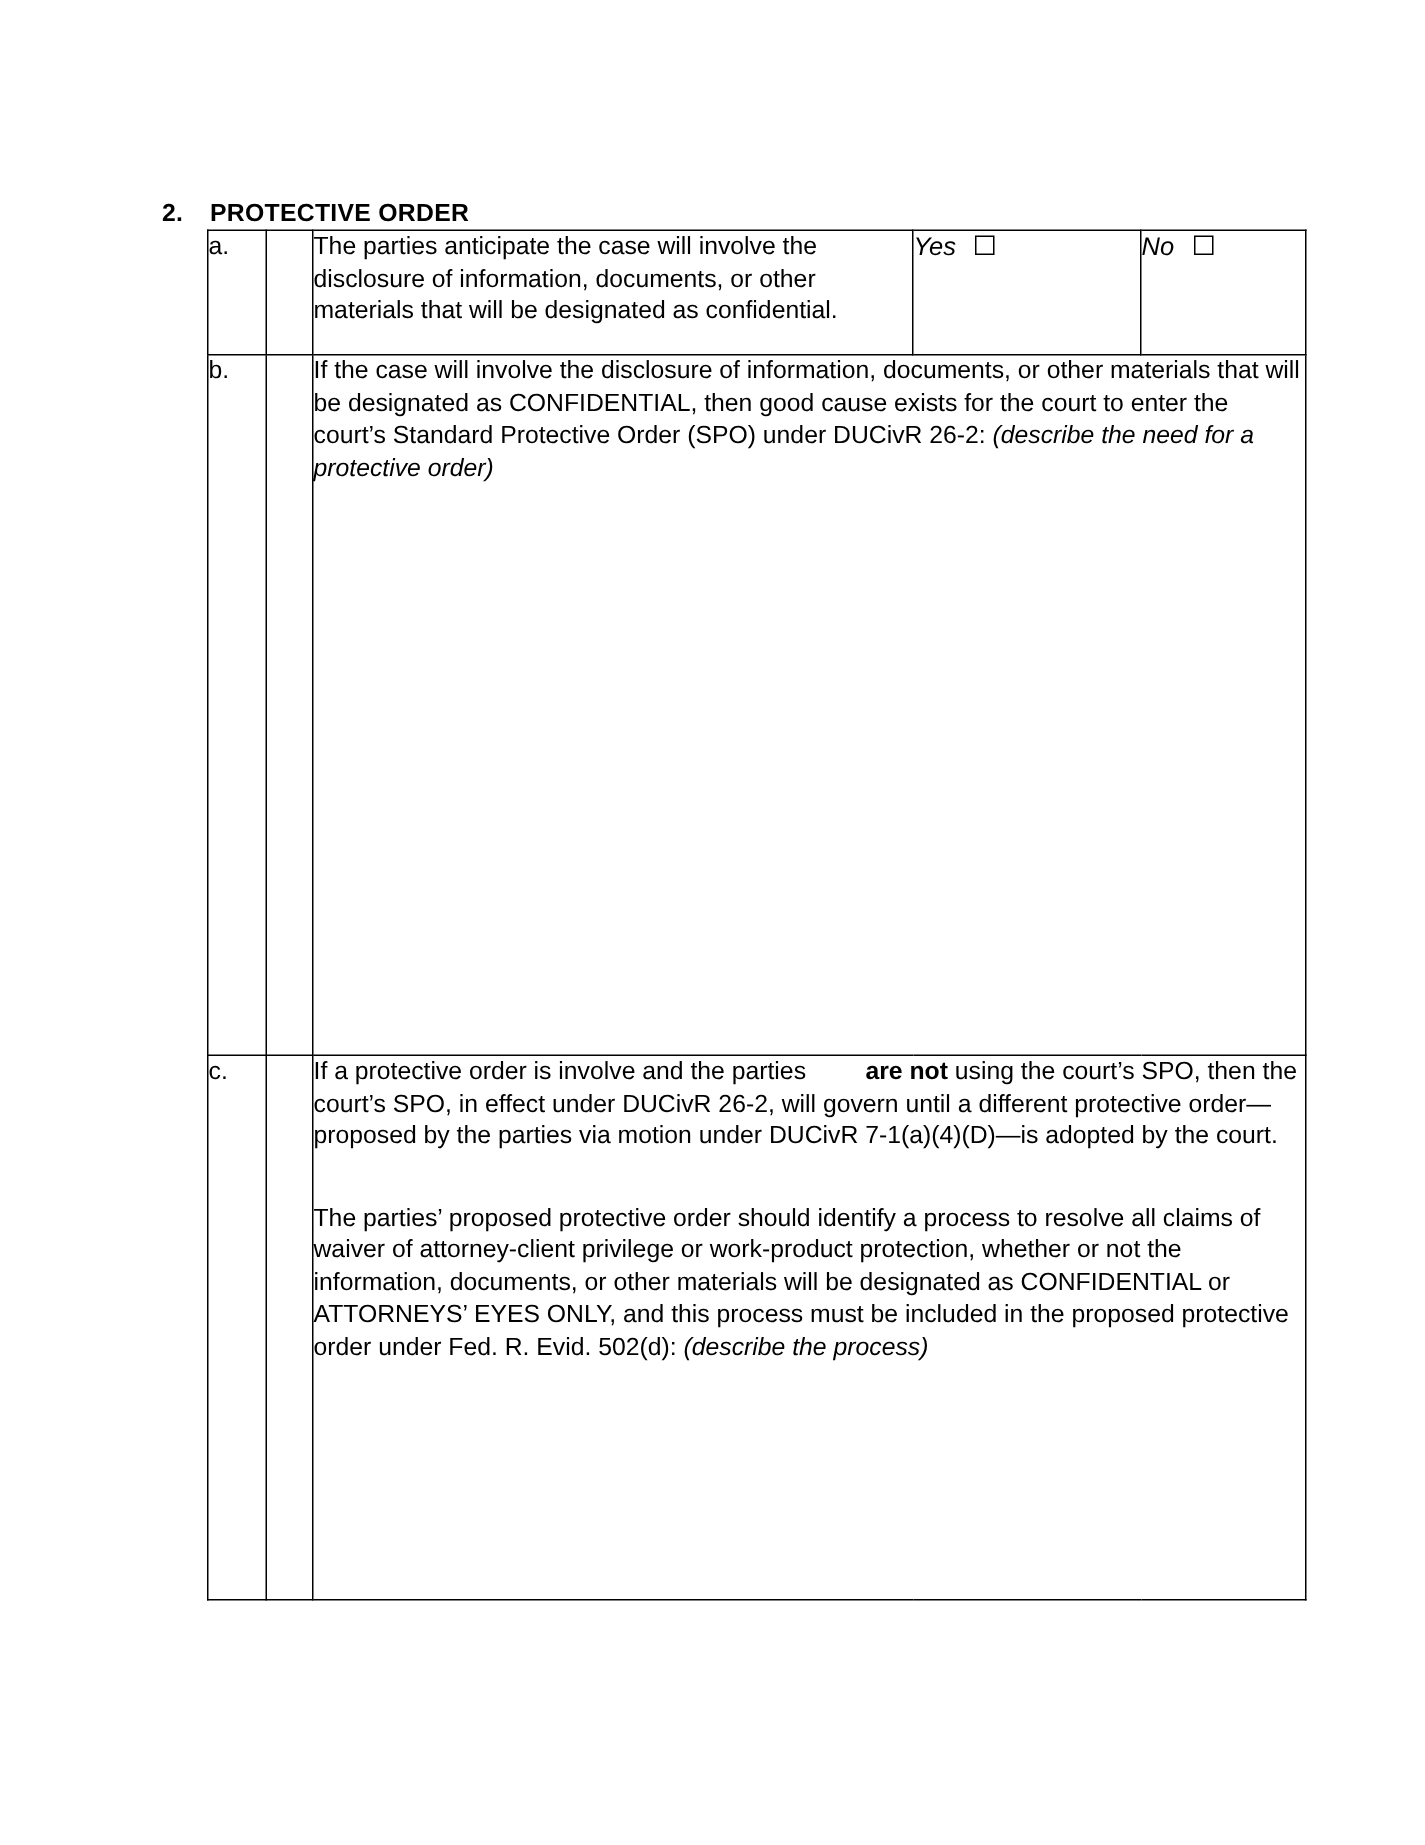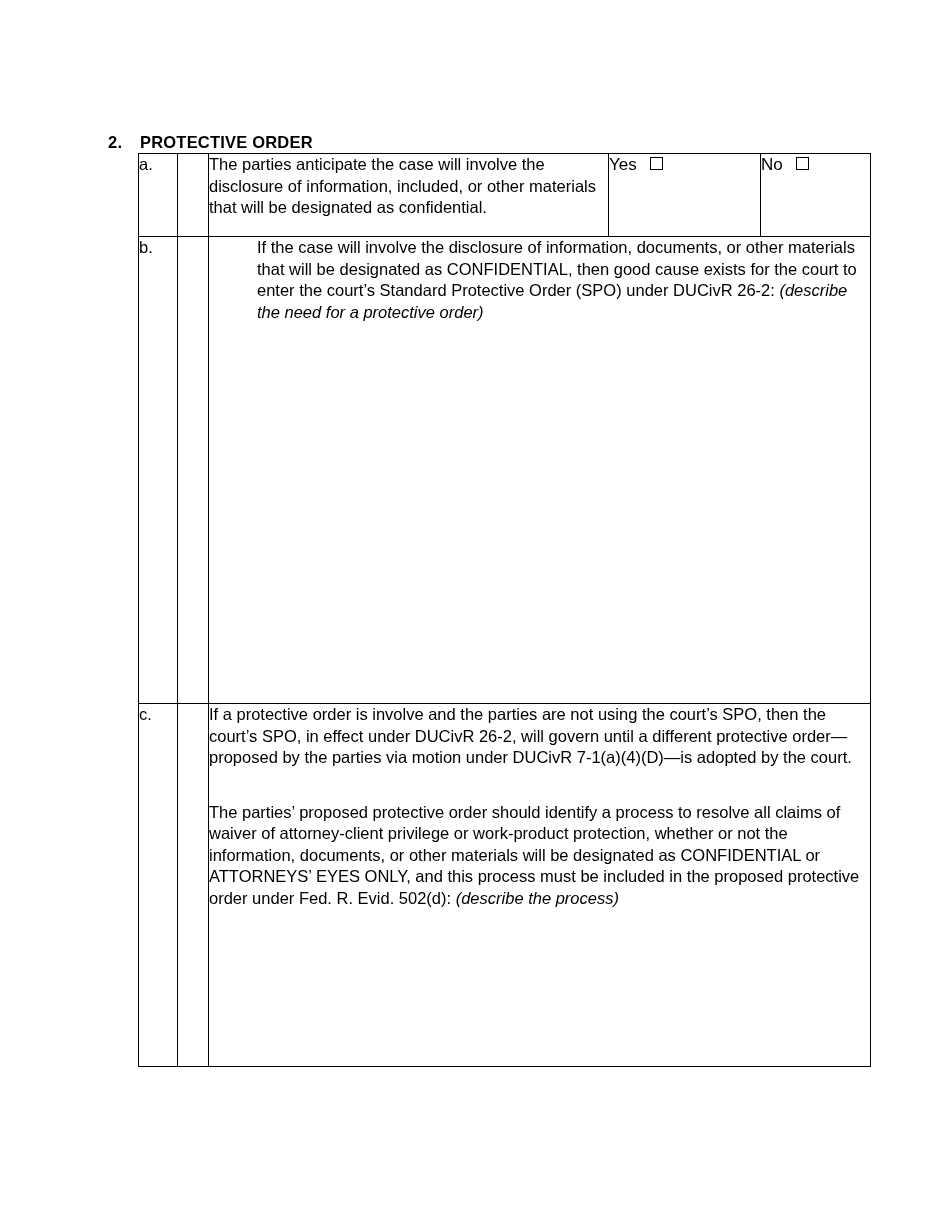--- a/index.html
+++ b/index.html
@@ -120,7 +120,7 @@
         <tr class="row-a">
       <td class="letter">a.</td>
       <td></td>
-      <td class="body-cell">The parties anticipate the case will involve the disclosure of information, included, or other materials that will be designated as confidential.</td>
+      <td class="body-cell">The parties anticipate the case will involve the disclosure of information, documents, or other materials that will be designated as confidential.</td>
       <td class="choice-cell">
         <span class="choice-label">Yes</span><span class="checkbox"></span>
       </td>

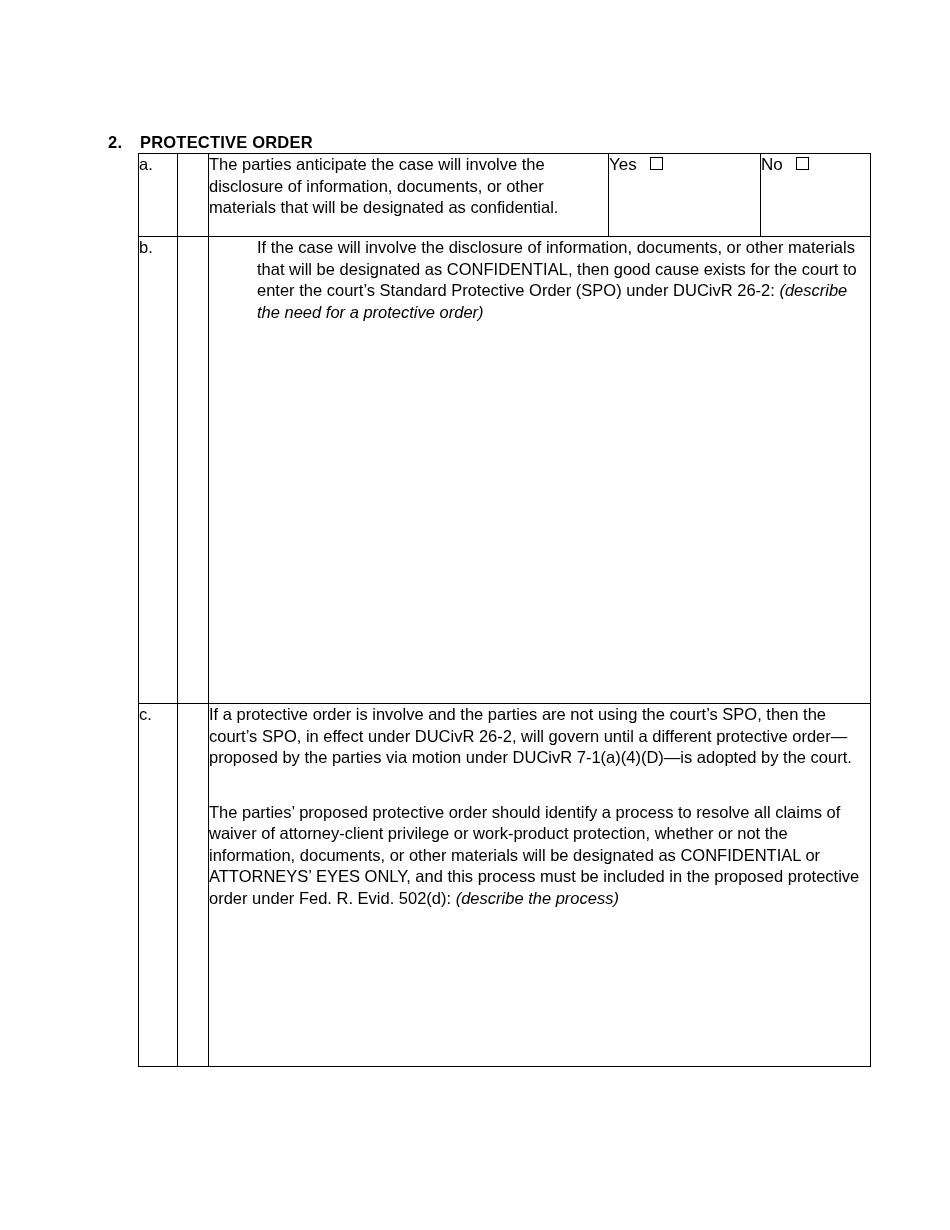--- a/index.html
+++ b/index.html
@@ -81,6 +81,7 @@
   .choice-label {
     display: inline-block;
     vertical-align: middle;
+    font-style: italic;
   }
   .checkbox {
     display: inline-block;

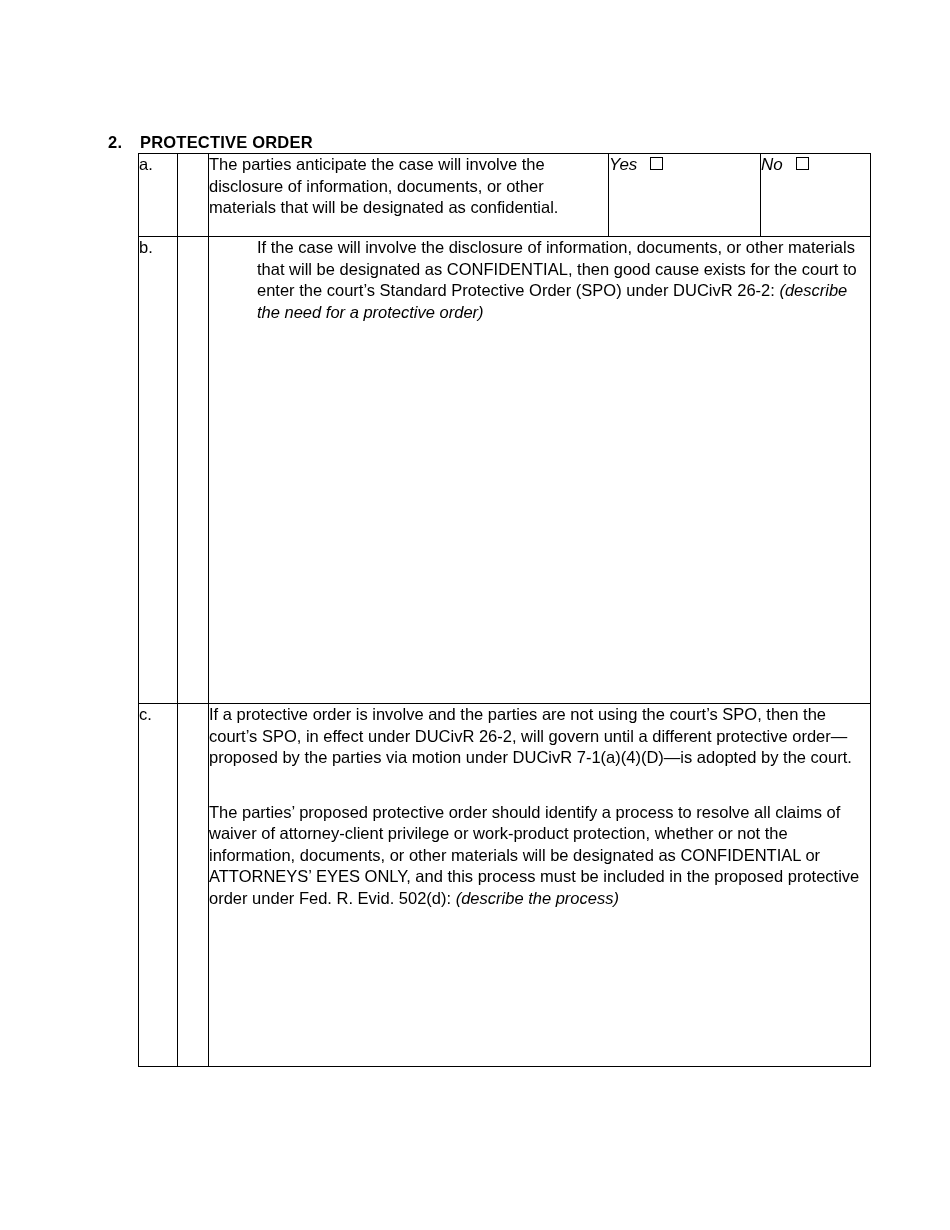--- a/index.html
+++ b/index.html
@@ -96,7 +96,7 @@
 
   
   .row-a td { height: 82px; }
-  .row-b .body-cell { height: 466px; padding-left: 48px; }
+  .row-b .body-cell { height: 466px; }
   .row-c .body-cell { height: 362px; }
 </style>
 </head>

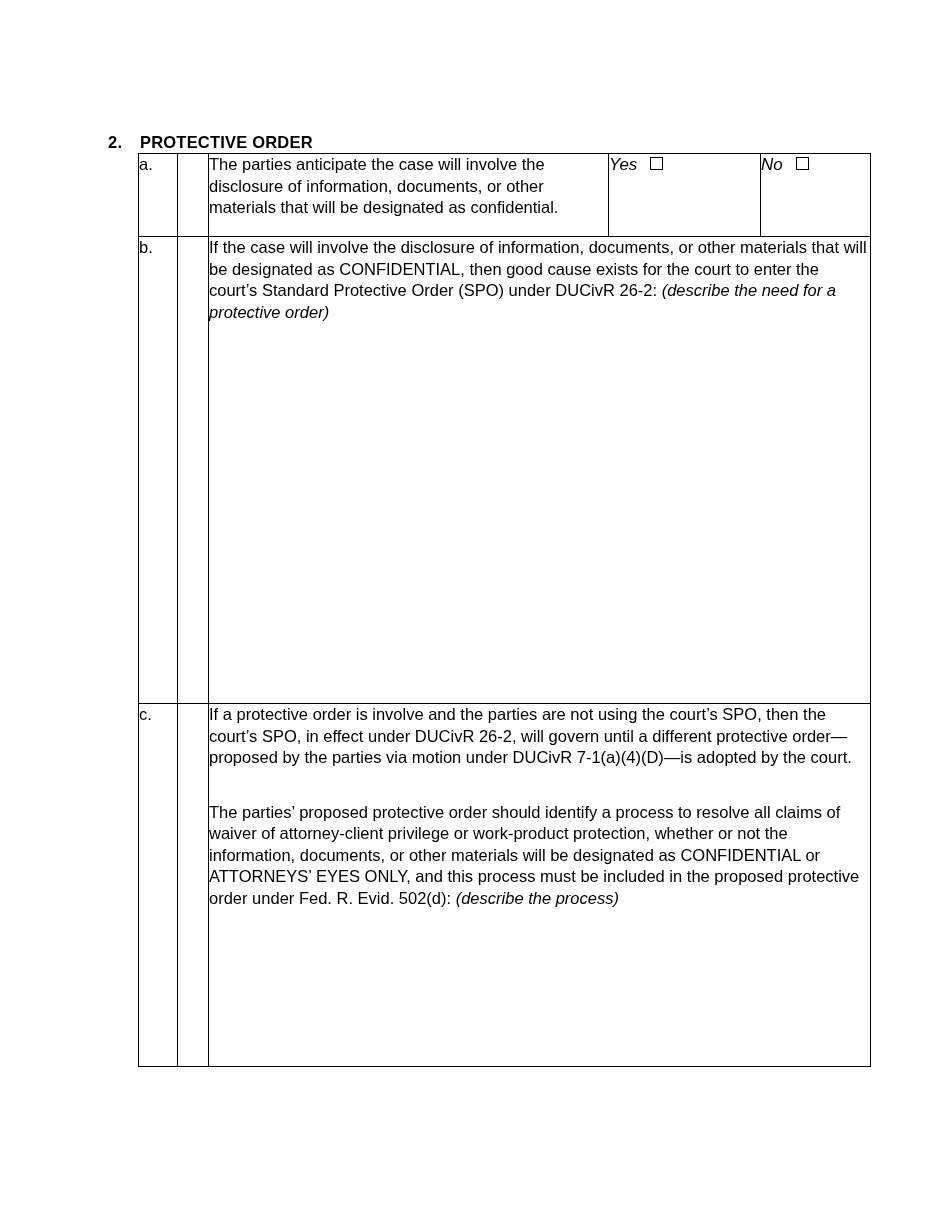--- a/index.html
+++ b/index.html
@@ -71,7 +71,7 @@
     margin-top: 33px;
   }
   .ital { font-style: italic; }
-  .bold { font-weight: normal; }
+  .bold { font-weight: bold; margin-left: 35px; }
 
   .choice-cell {
     font-size: 17px;

